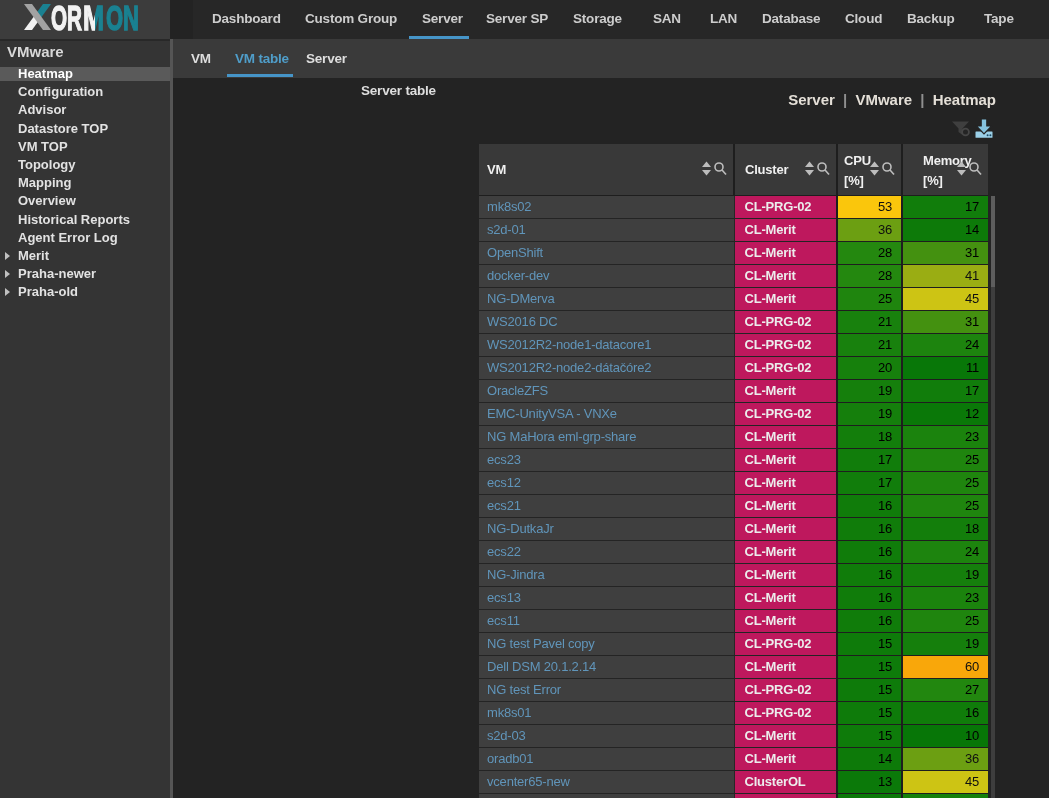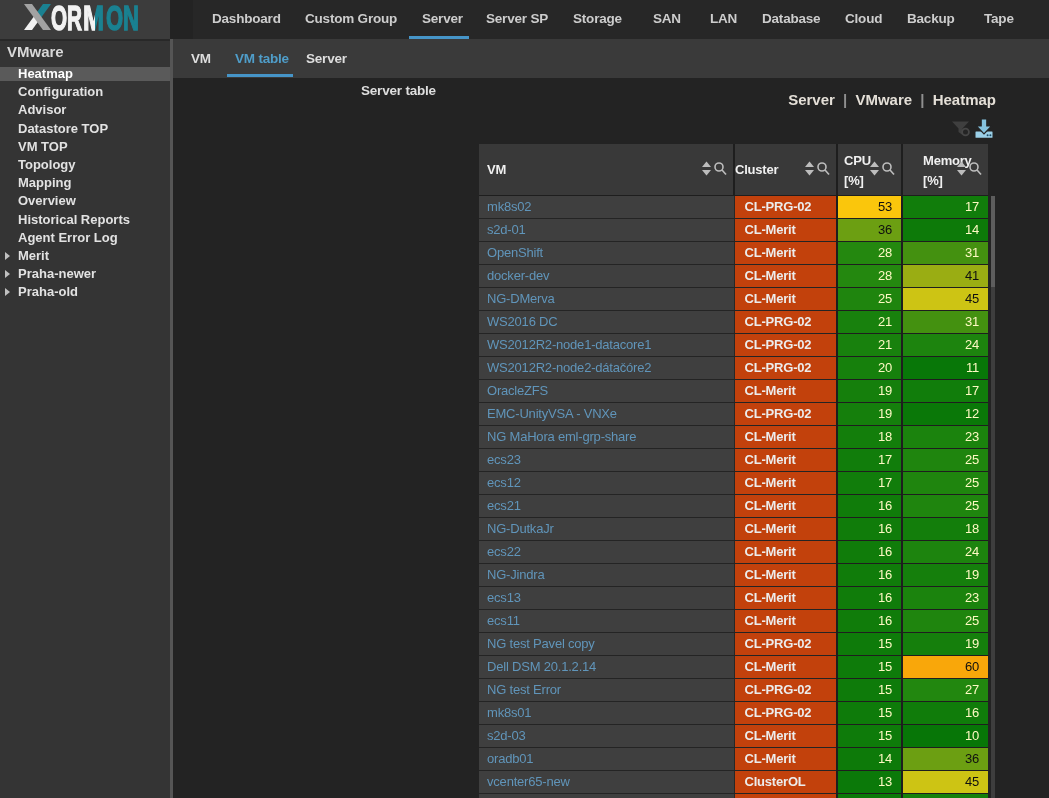--- a/index.html
+++ b/index.html
@@ -152,7 +152,7 @@
                 <circle cx="17" cy="7" r="4" fill="none" stroke="#bdbdbd" stroke-width="1.6"></circle>
                 <line x1="20" y1="10" x2="24" y2="14.5" stroke="#bdbdbd" stroke-width="1.6"></line>
               </svg></th>
-          <th class="c1" style="">Cluster<svg class="hicons" width="26" height="18" viewBox="0 0 26 18">
+          <th class="c1" style="padding-left:10px;">Cluster<svg class="hicons" width="26" height="18" viewBox="0 0 26 18">
                 <polygon points="0,7 4.5,1.5 9,7" fill="#bdbdbd"></polygon>
                 <polygon points="0,10 4.5,15.5 9,10" fill="#bdbdbd"></polygon>
                 <circle cx="17" cy="7" r="4" fill="none" stroke="#bdbdbd" stroke-width="1.6"></circle>

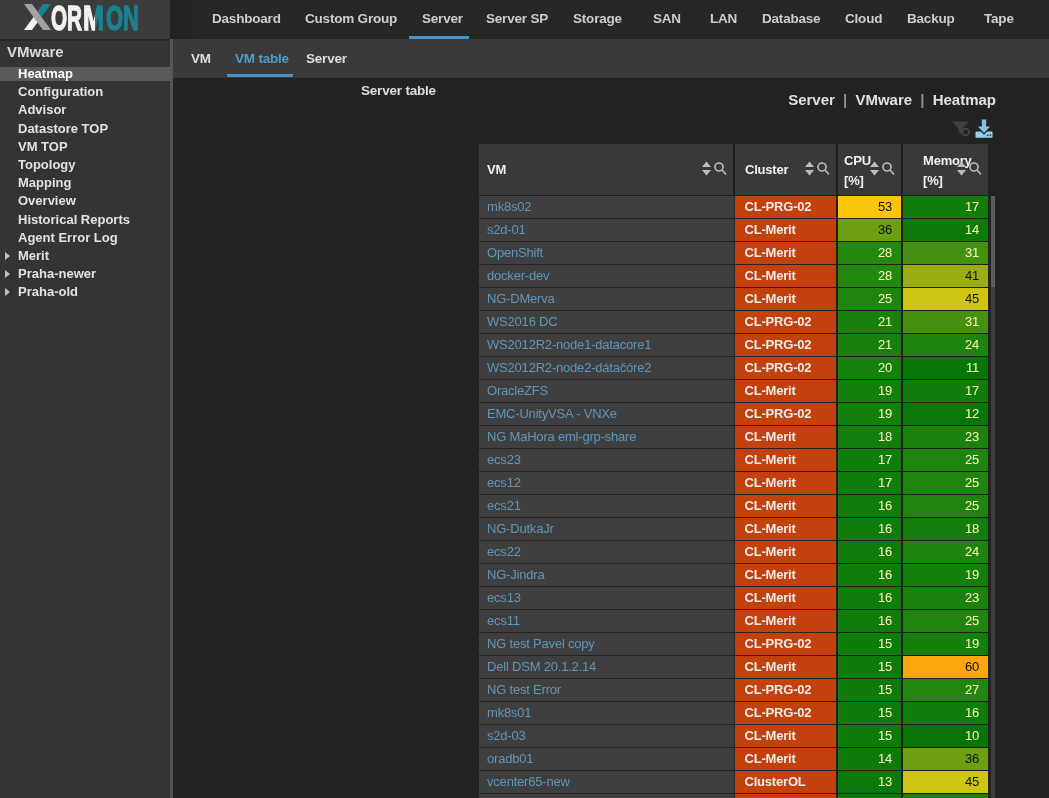--- a/index.html
+++ b/index.html
@@ -47,7 +47,7 @@
 th.c1 { border-left:2px solid #1e1e1e; }
 tbody td { height:23px; border-bottom:1px solid #242424; }
 td.vm { background:#3f3f3f; padding-left:8px; color:#6095ba; }
-td.cl { background:#c2410c; padding-left:10px; color:#ececec; font-weight:bold; border-left:1px solid #272727; }
+td.cl { background:#be185d; padding-left:10px; color:#ececec; font-weight:bold; border-left:1px solid #272727; }
 td.hc { text-align:right; padding-right:9px; border-left:2px solid #1e1e1e; border-bottom:1px solid #1e1e1e; color:#fef9c3; }
 td.dk { color:#101010; }
 .hdr2 { line-height:20px; display:inline-block; vertical-align:middle; position:relative; top:2px; }

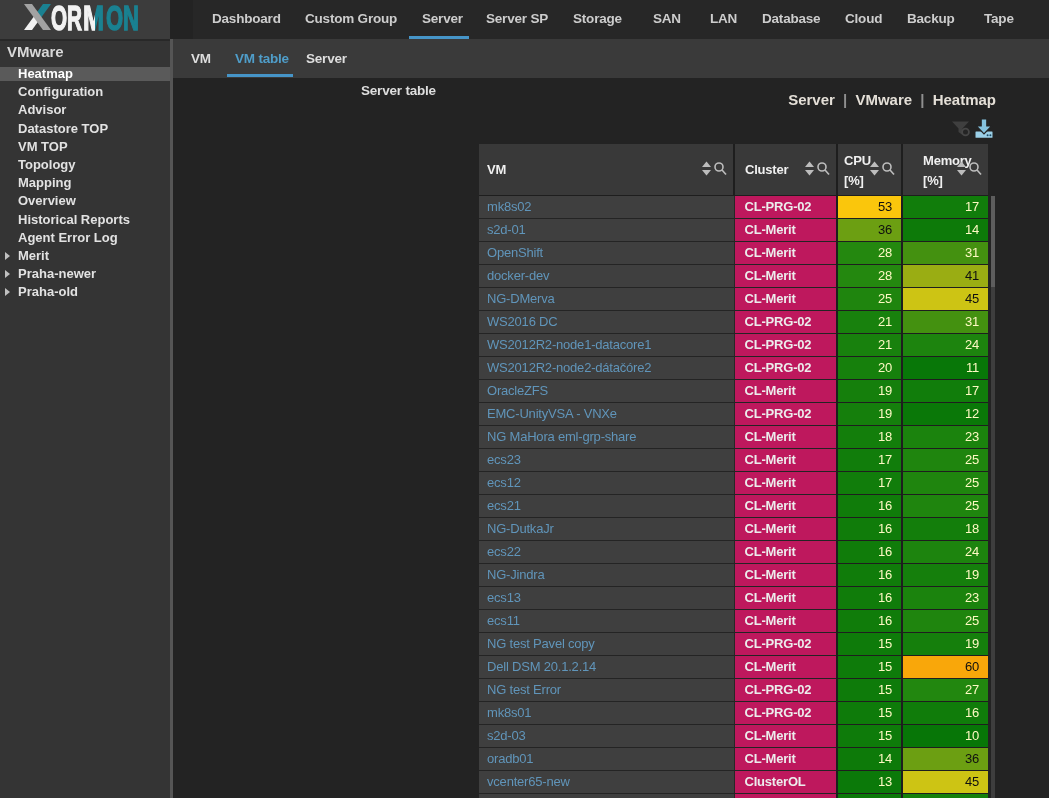--- a/index.html
+++ b/index.html
@@ -48,7 +48,7 @@
 tbody td { height:23px; border-bottom:1px solid #242424; }
 td.vm { background:#3f3f3f; padding-left:8px; color:#6095ba; }
 td.cl { background:#be185d; padding-left:10px; color:#ececec; font-weight:bold; border-left:1px solid #272727; }
-td.hc { text-align:right; padding-right:9px; border-left:2px solid #1e1e1e; border-bottom:1px solid #1e1e1e; color:#fef9c3; }
+td.hc { text-align:right; padding-right:9px; border-left:2px solid #1e1e1e; border-bottom:1px solid #1e1e1e; color:#000000; }
 td.dk { color:#101010; }
 .hdr2 { line-height:20px; display:inline-block; vertical-align:middle; position:relative; top:2px; }
 .hicons { position:absolute; right:5px; top:50%; margin-top:-9px; width:26px; height:18px; }

